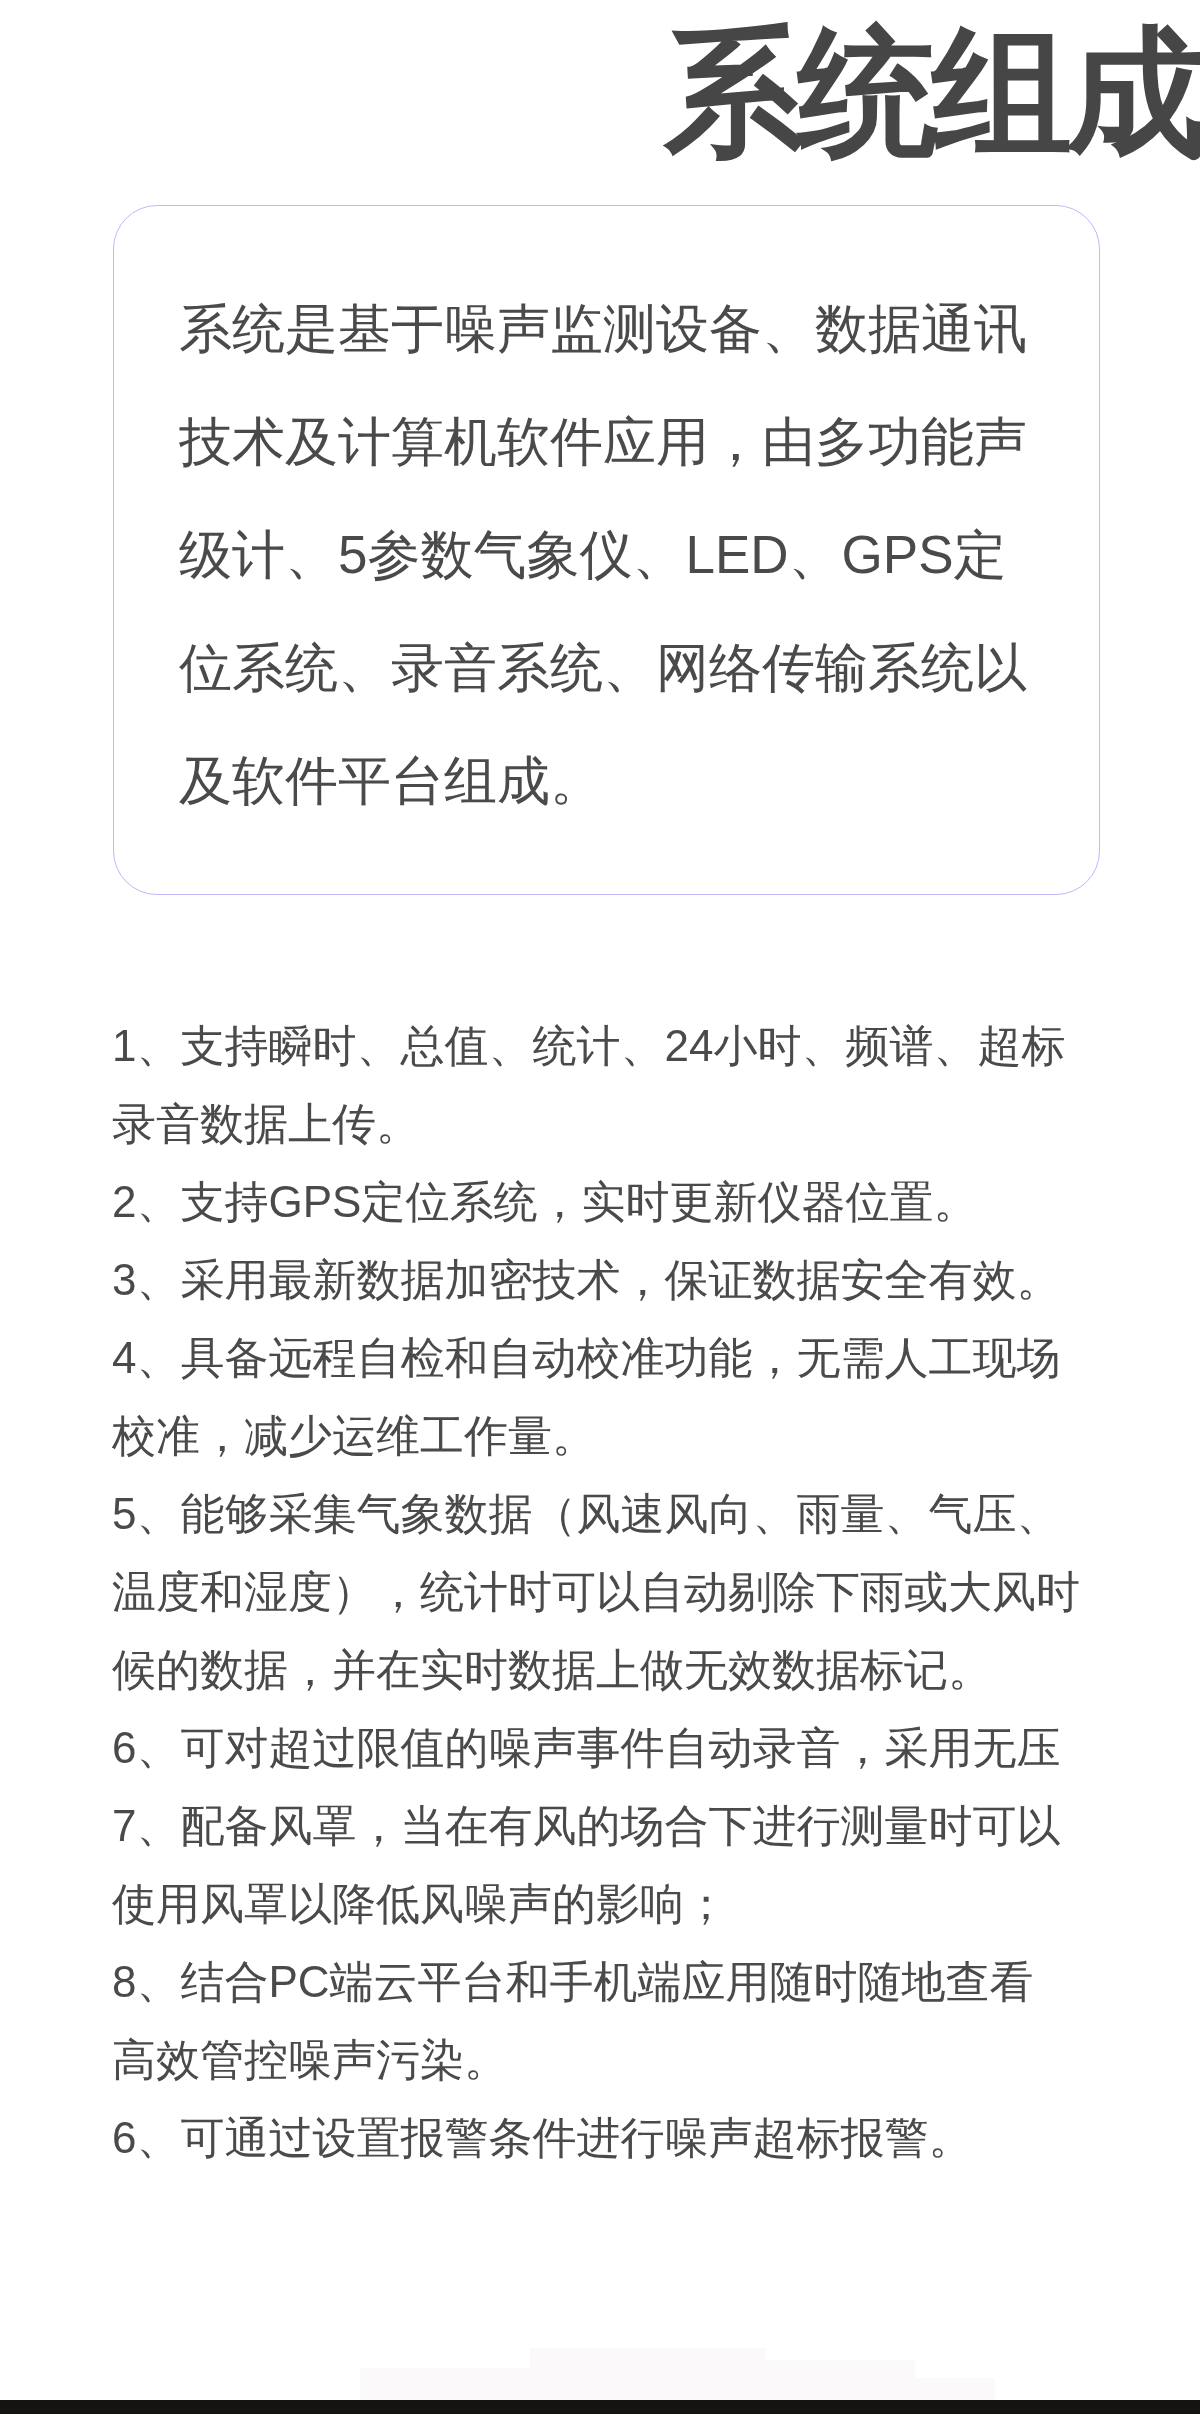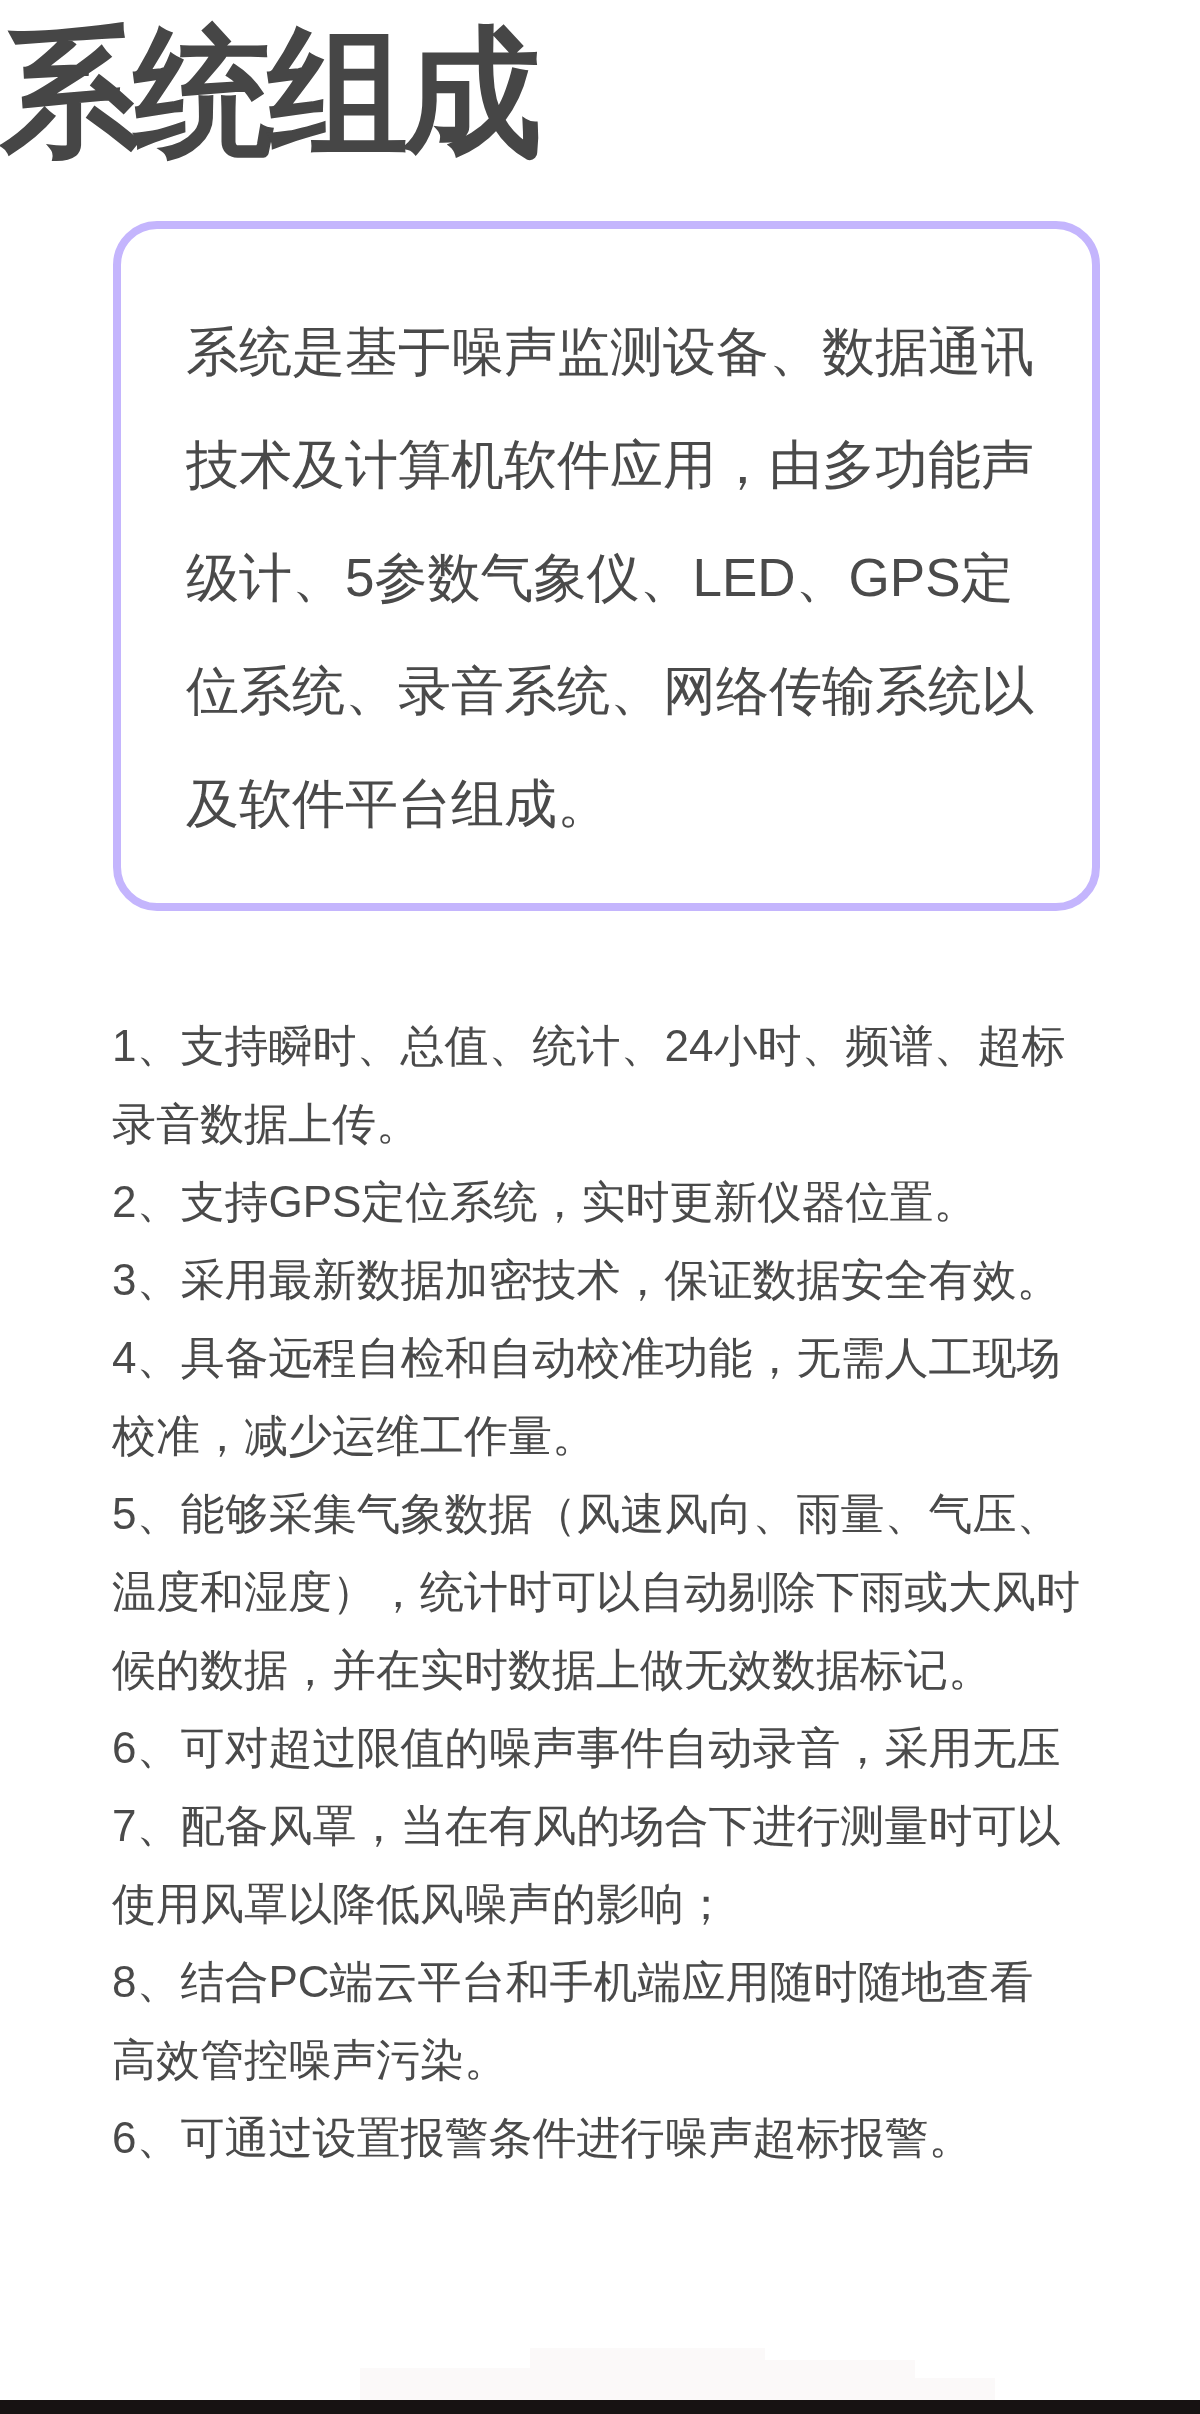--- a/index.html
+++ b/index.html
@@ -21,7 +21,7 @@
     top: 18px;
     left: 0;
     width: 1200px;
-    text-align: left;
+    text-align: right;
     font-size: 140px;
     line-height: 150px;
     font-weight: 900;

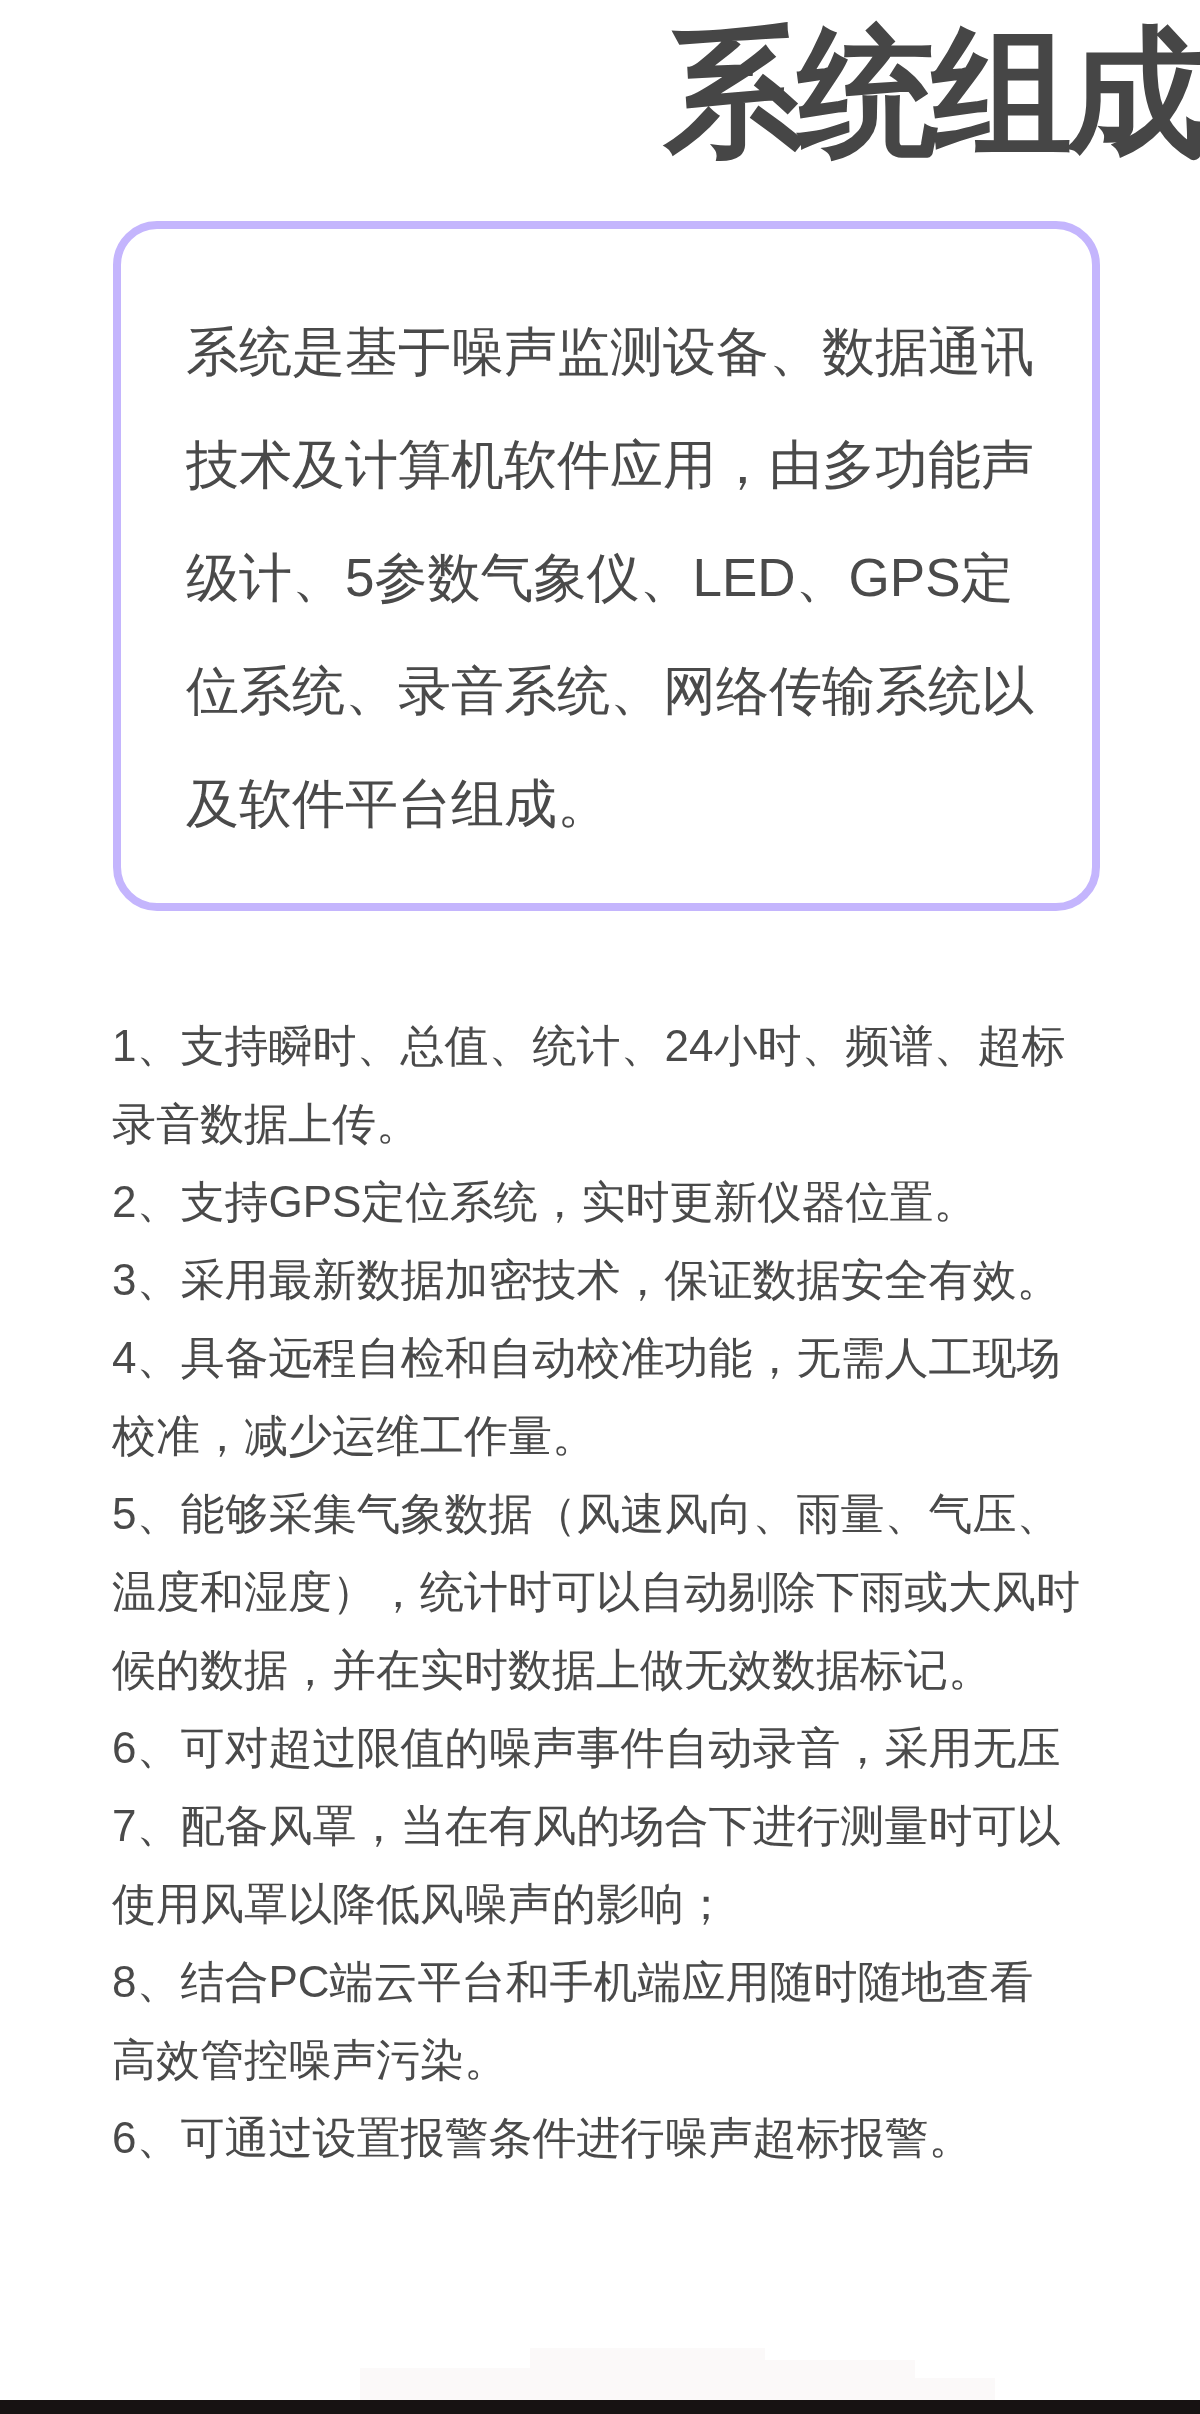--- a/index.html
+++ b/index.html
@@ -31,11 +31,11 @@
   .intro-box {
     position: absolute;
     left: 113px;
-    top: 221px;
+    top: 205px;
     width: 987px;
     height: 690px;
     box-sizing: border-box;
-    border: 8px solid #c4b5fd;
+    border: 1px solid #c4b5fd;
     border-radius: 44px;
     background: #ffffff;
   }

